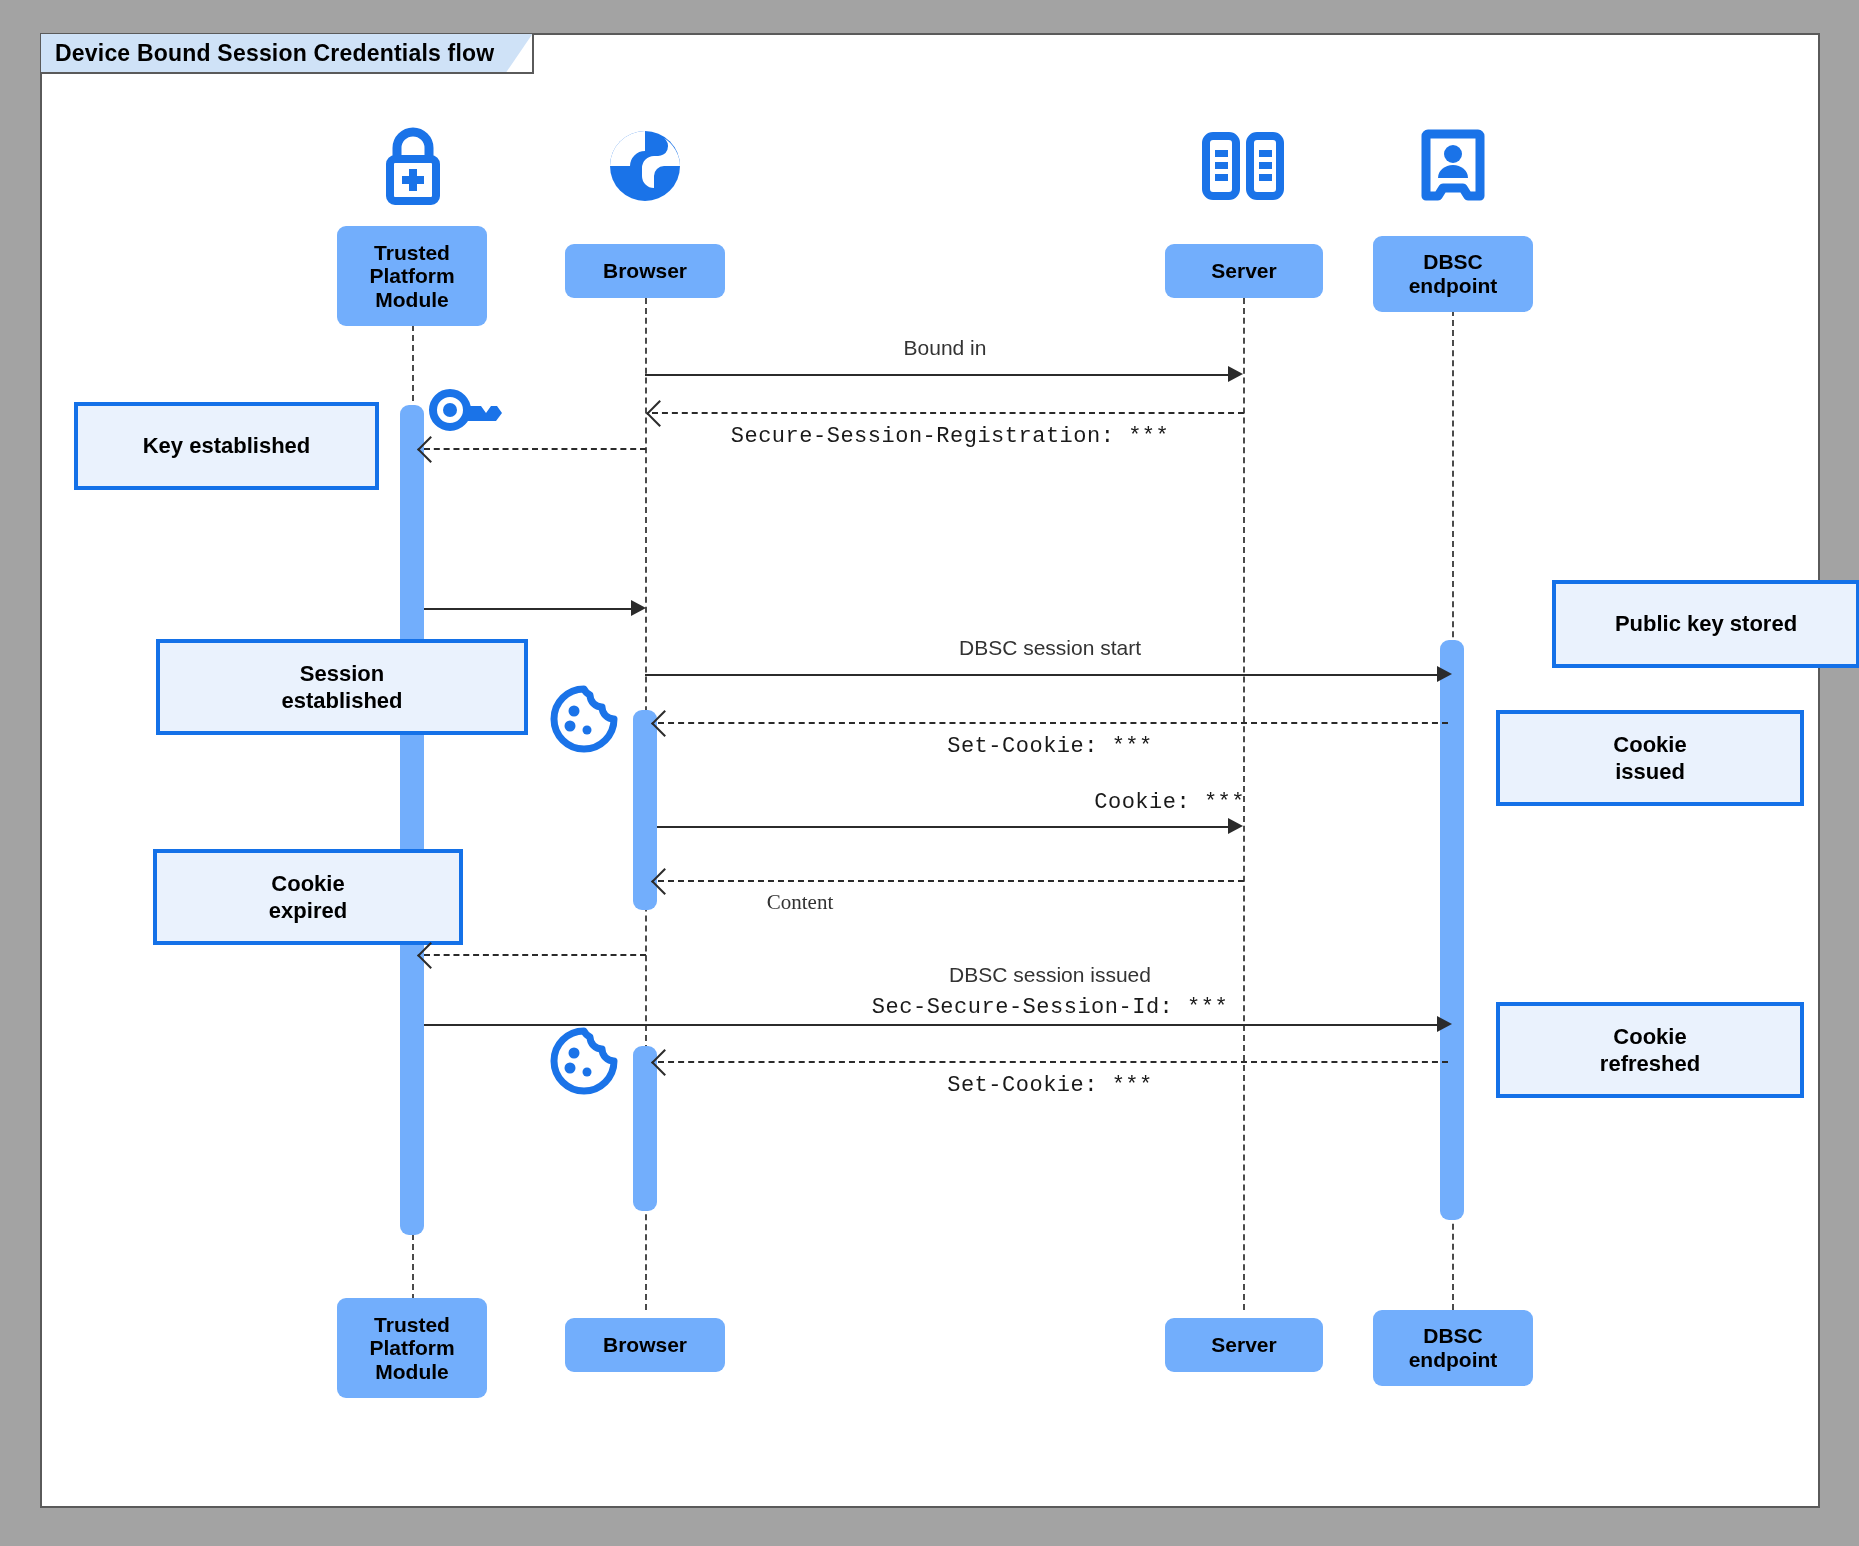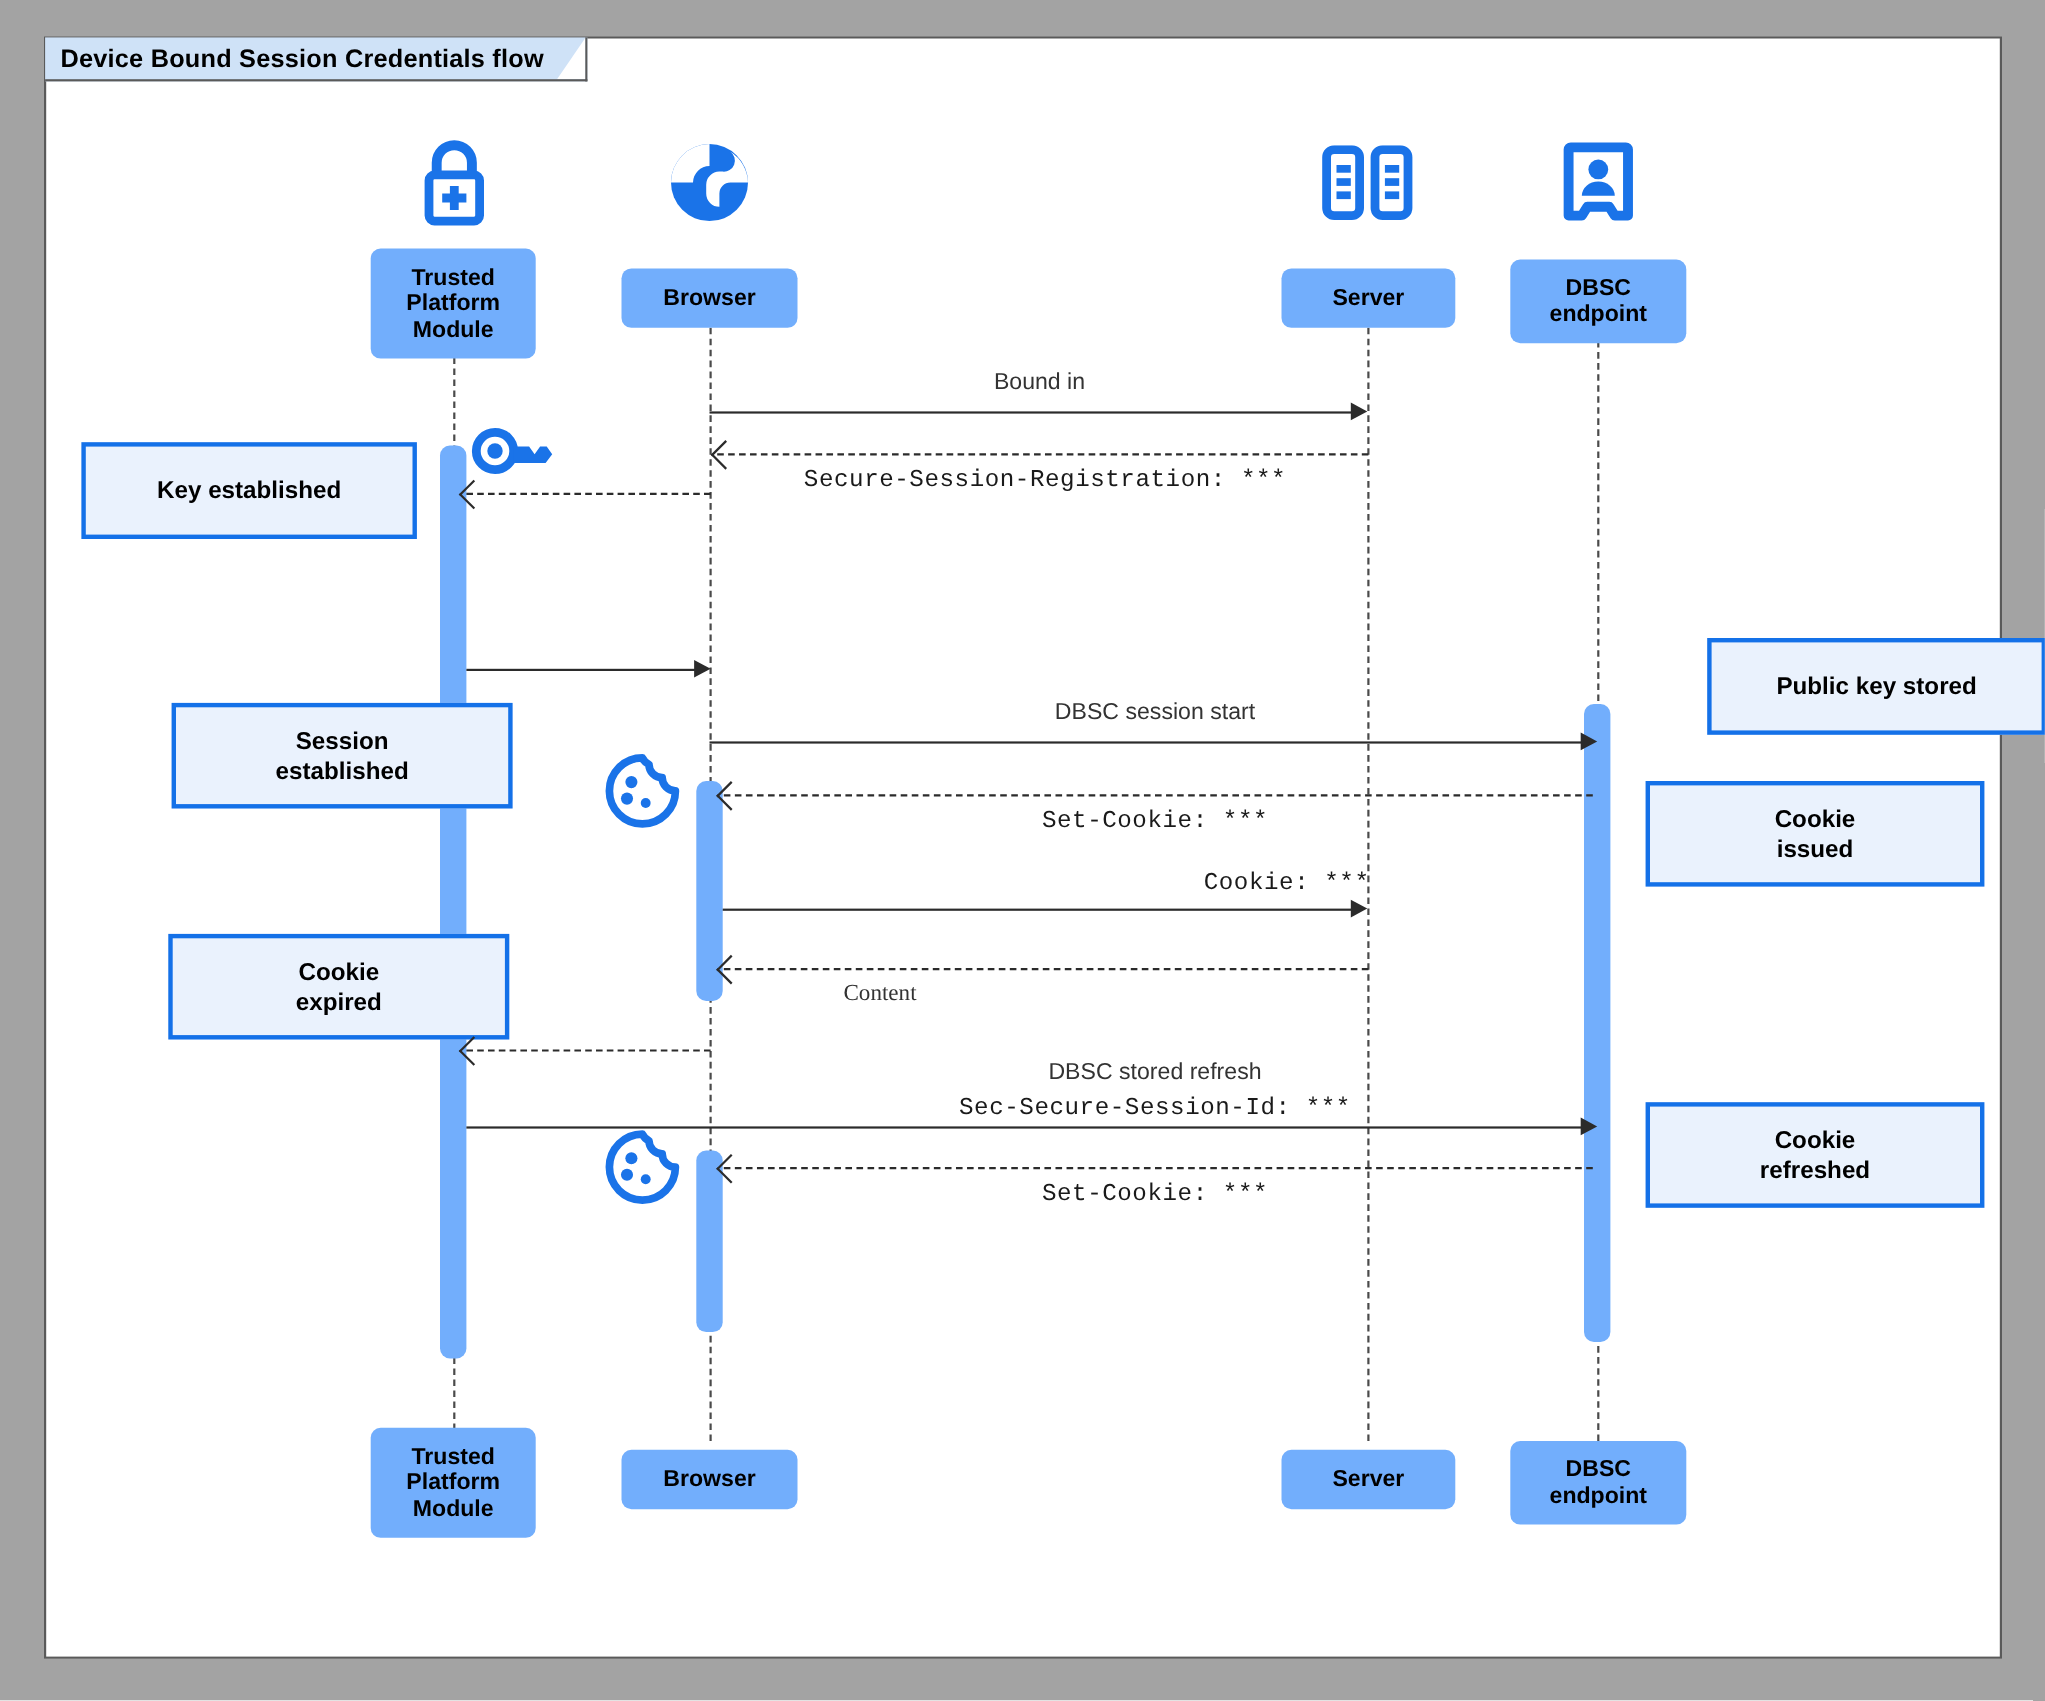--- a/index.html
+++ b/index.html
@@ -124,7 +124,7 @@
   <div class="note" style="left:74px;top:402px;width:305px;height:88px;">
     <span style="white-space:pre-line;">Key established</span>
   </div>
-  <div class="note" style="left:156px;top:639px;width:310px;height:96px;">
+  <div class="note" style="left:156px;top:639px;width:372px;height:96px;">
     <span style="white-space:pre-line;">Session
 established</span>
   </div>

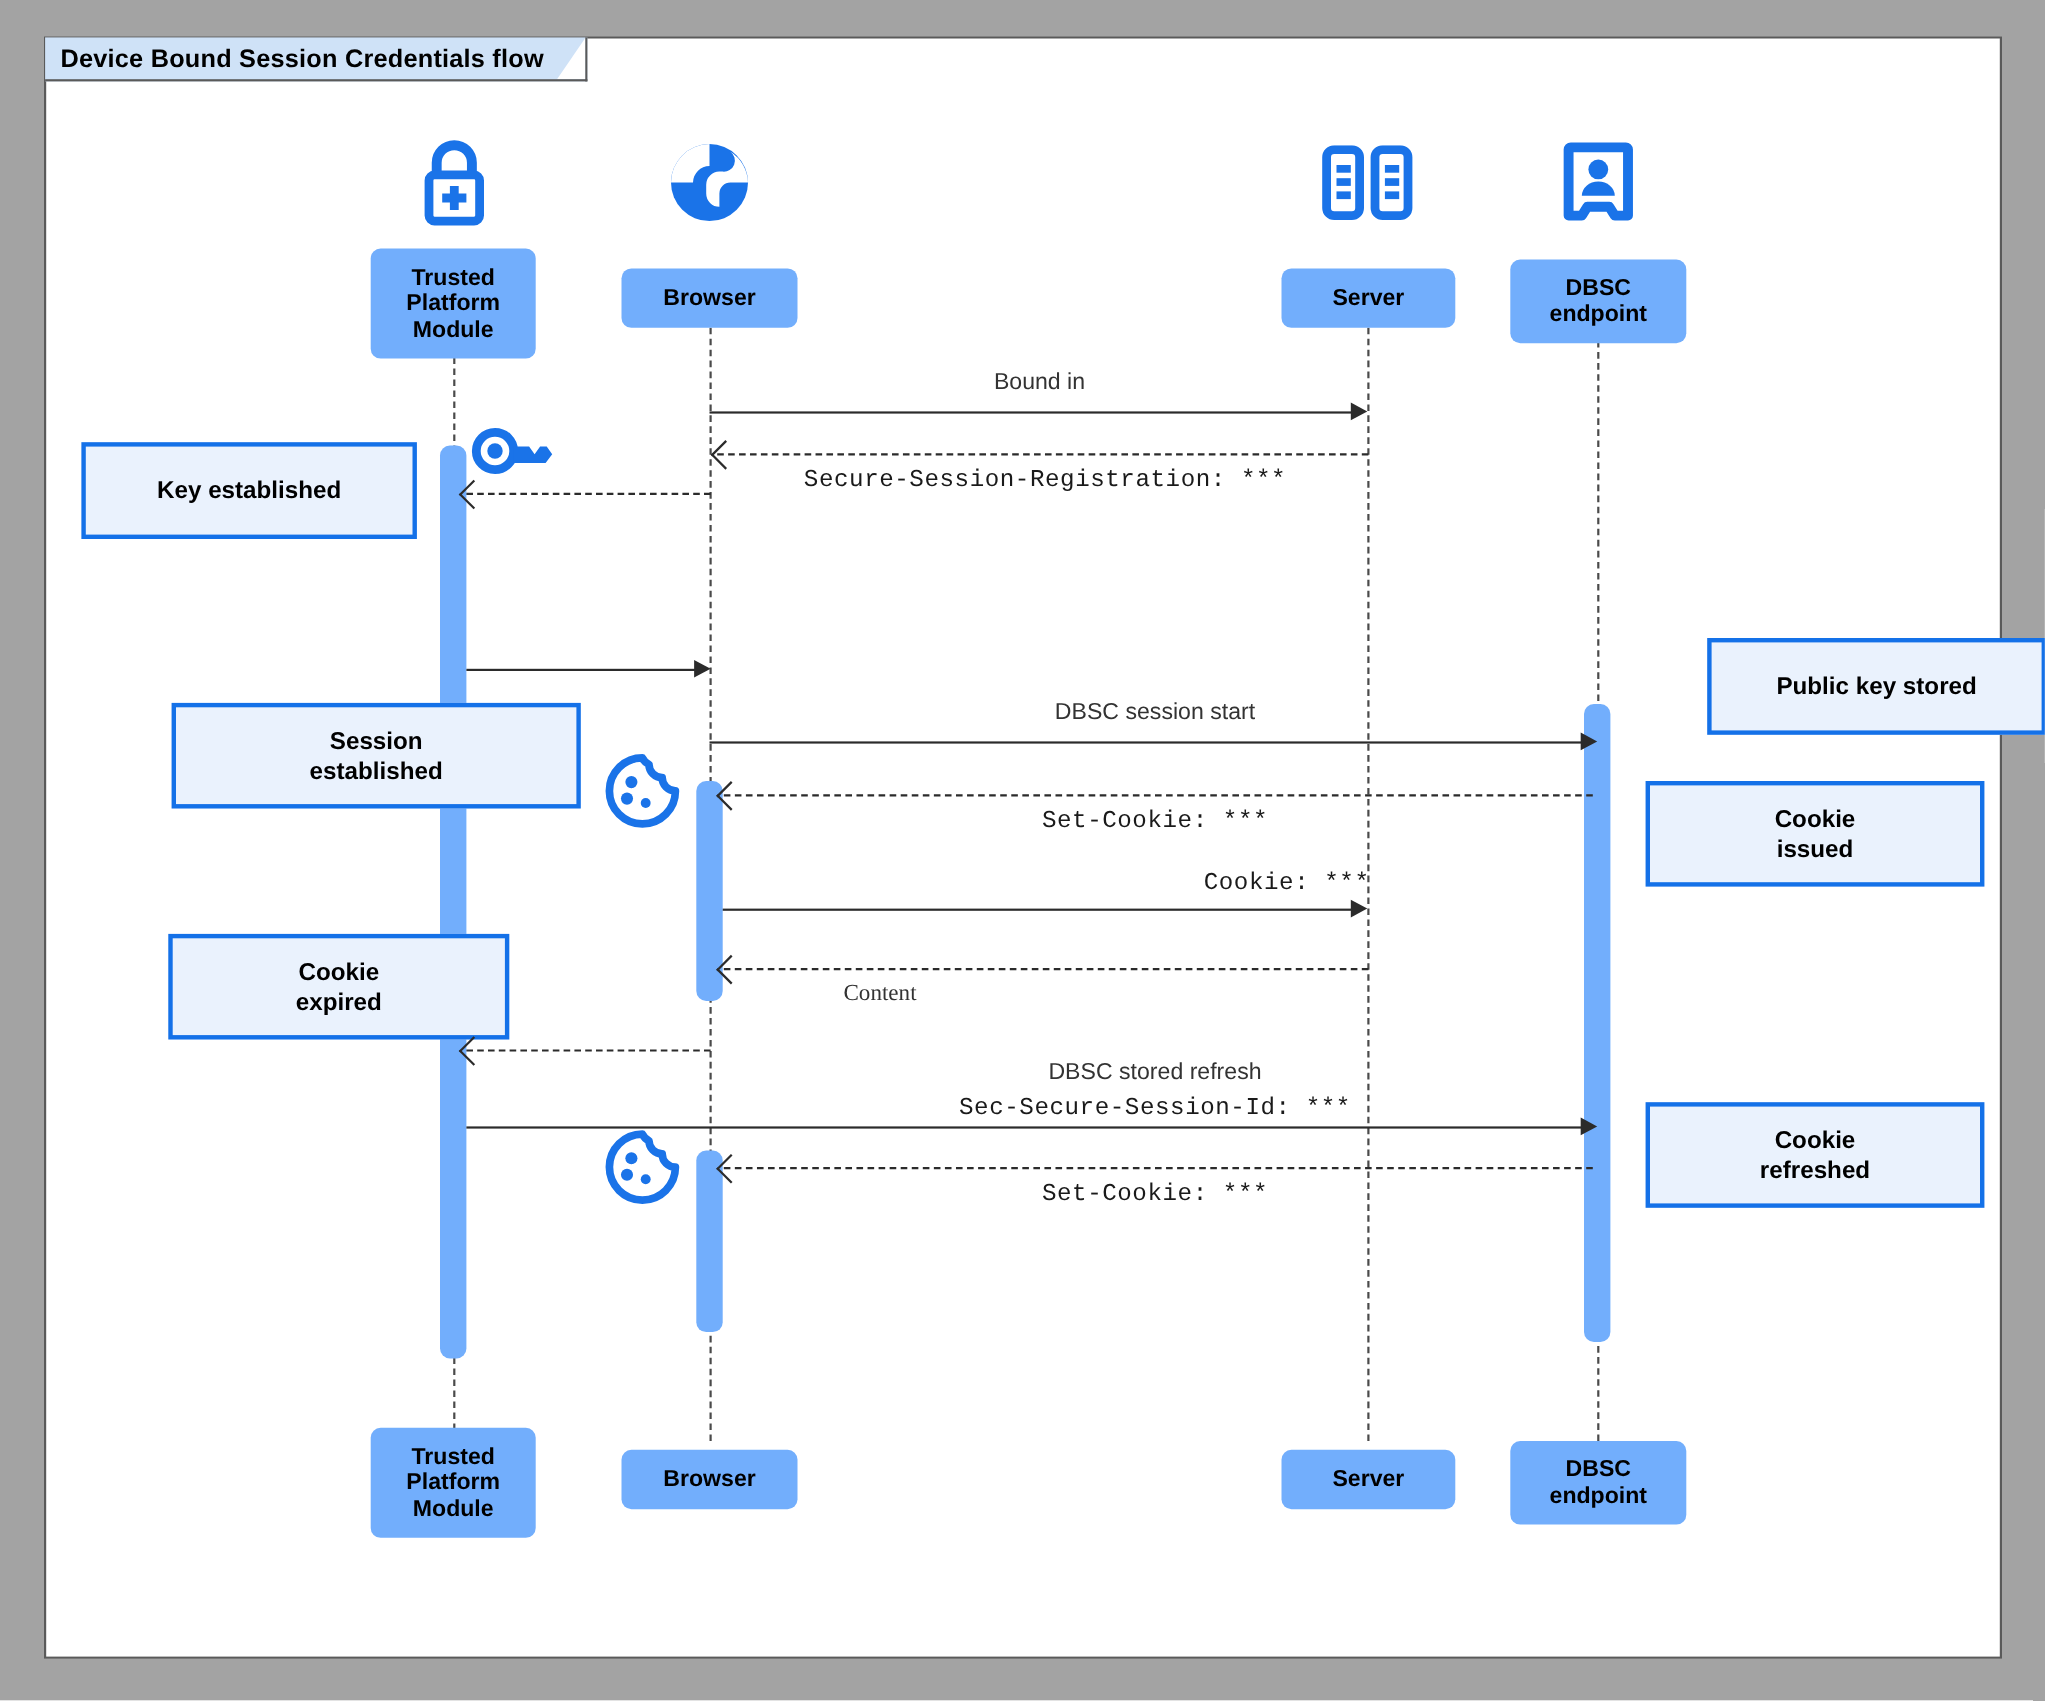--- a/index.html
+++ b/index.html
@@ -204,7 +204,7 @@
   <div class="msgline dash" style="left:424px;top:954px;width:222px;"></div>
   <div class="arrowhead ah-open-l" style="left:421px;top:946px;"></div>
 
-  <div class="lbl sans" style="left:650px;top:963px;width:800px;">DBSC stored refresh</div>
+  <div class="lbl sans" style="left:650px;top:963px;width:800px;">DBSC session issued</div>
   <div class="lbl mono" style="left:650px;top:995px;width:800px;">Sec-Secure-Session-Id: ***</div>
   <div class="msgline" style="left:424px;top:1024px;width:1022px;"></div>
   <div class="arrowhead ah-r" style="left:1437px;top:1016px;"></div>

